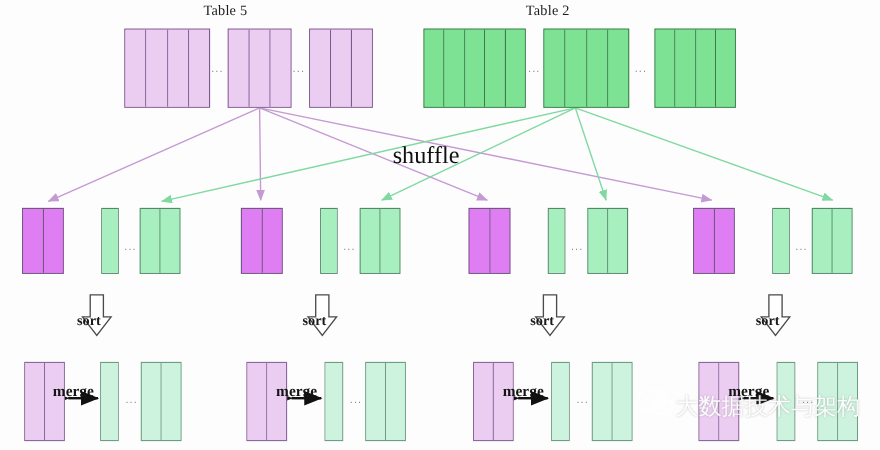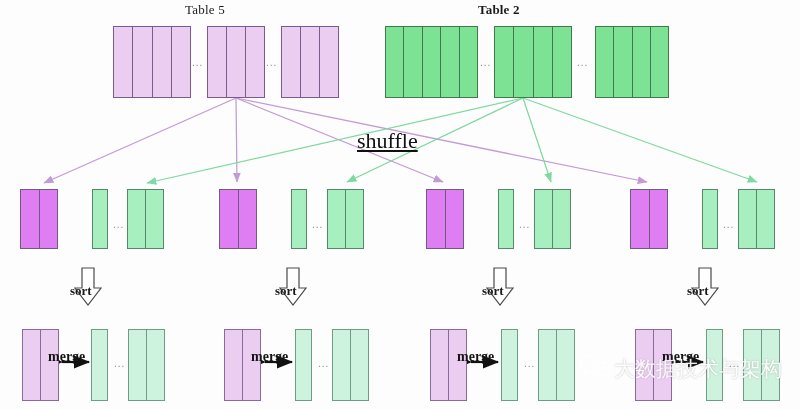--- a/index.html
+++ b/index.html
@@ -185,7 +185,7 @@
   </svg>
 
   <div class="tbl-title" style="left:185px; top:2px;">Table 5</div>
-  <div class="tbl-title" style="left:478px; top:2px;font-weight:bold;">Table 2</div>
+  <div class="tbl-title" style="left:478px; top:2px;">Table 2</div>
 
   <div class="grp purple" style="left:113px; top:26px; width:78px; height:72px;">
     <div class="cell"></div>

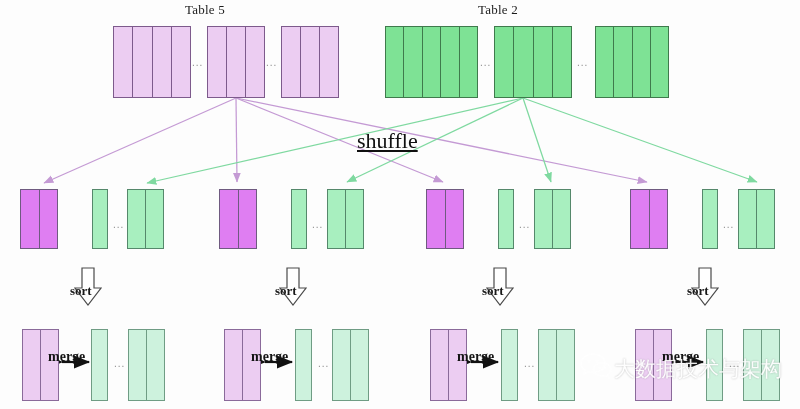--- a/index.html
+++ b/index.html
@@ -40,7 +40,6 @@
     color: #101010;
     white-space: nowrap;
     z-index: 6;
-    text-decoration: underline;
   }
   .sort-label {
     position: absolute;

